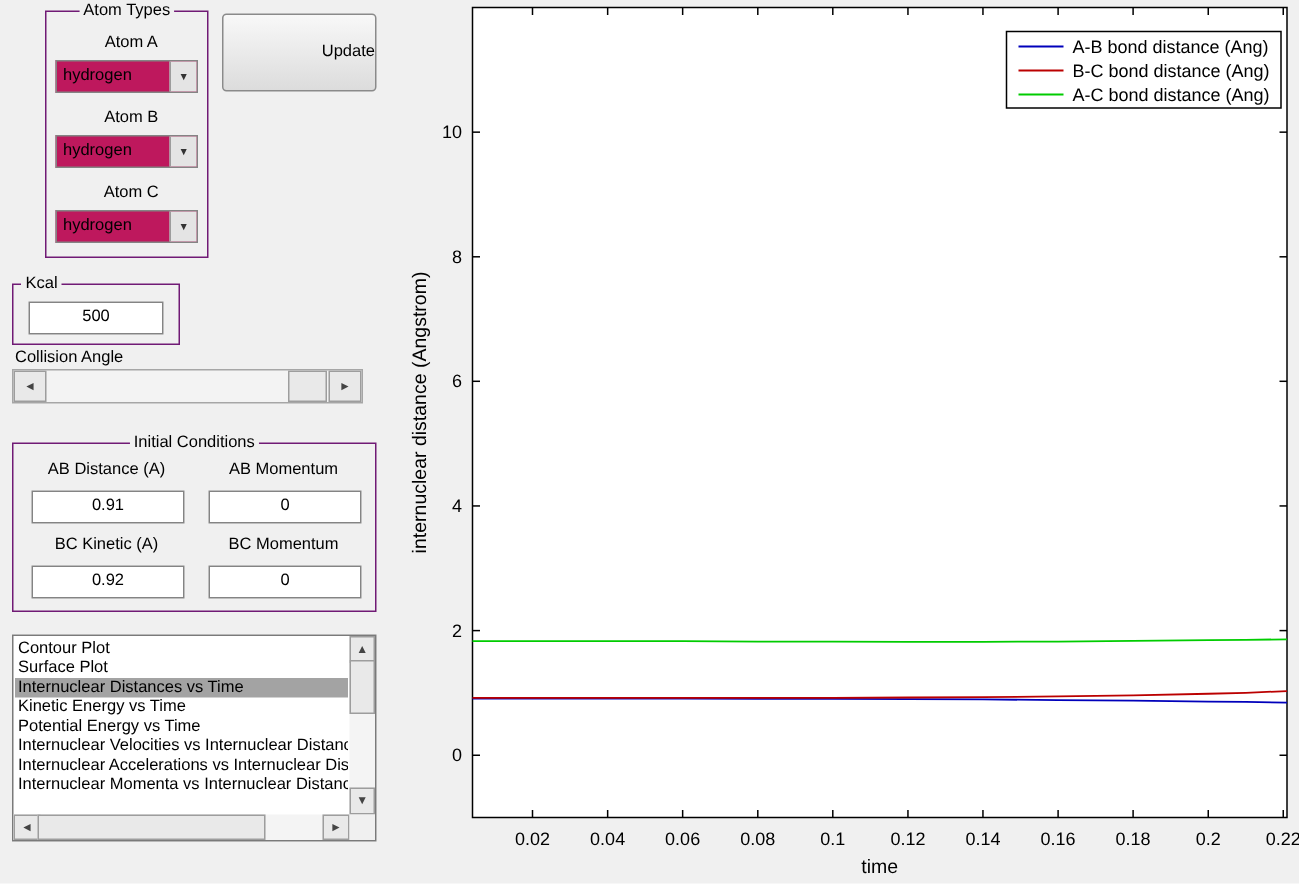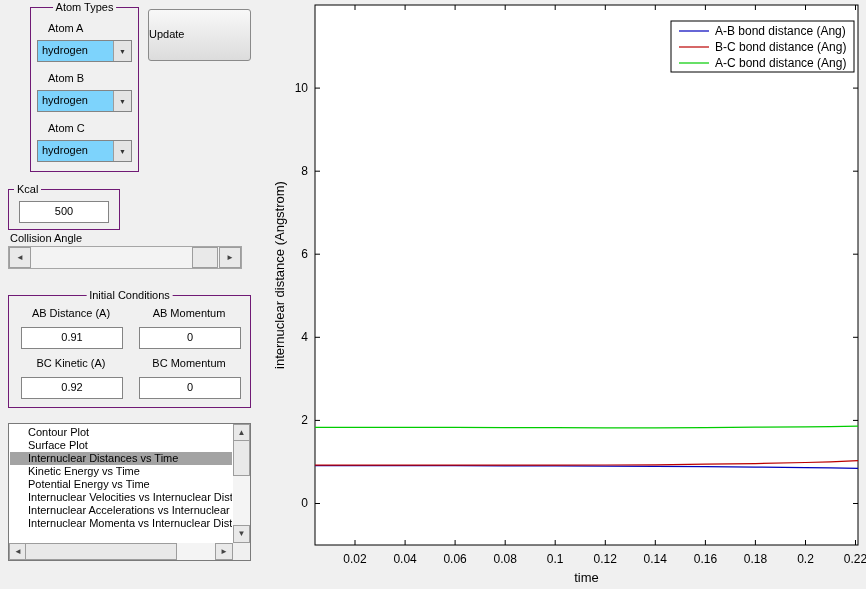--- a/index.html
+++ b/index.html
@@ -10,7 +10,7 @@
   .ptitle{position:absolute;top:-7px;background:#f0f0f0;padding:0 3px;line-height:12px;white-space:nowrap}
   .ptitle.center{left:50%;transform:translateX(-50%)}
   .ptitle.left{left:5px}
-  .plabel{position:absolute;left:17px;right:0;}
+  .plabel{position:absolute;left:6px;right:0;text-align:center}
   .alabel{position:absolute;text-align:center}
   .plain-label{position:absolute}
 

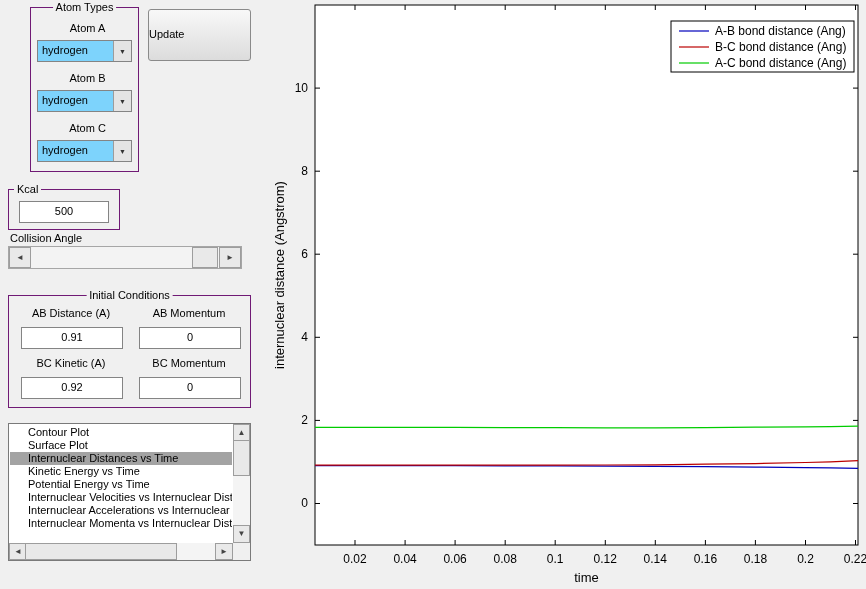--- a/index.html
+++ b/index.html
@@ -22,7 +22,7 @@
         display:flex;align-items:center;justify-content:center;flex:none}
 
   .btn{position:absolute;background:linear-gradient(#f8f8f8,#dcdcdc);border:1px solid #8a8a8a;
-       border-radius:3px;text-align:left;cursor:default}
+       border-radius:3px;text-align:right;cursor:default}
 
   .radio-row{position:absolute;display:flex;align-items:center;gap:5px}
   .rdot{width:12px;height:12px;border-radius:50%;border:1px solid #8a8a8a;background:#fff;position:relative;flex:none}

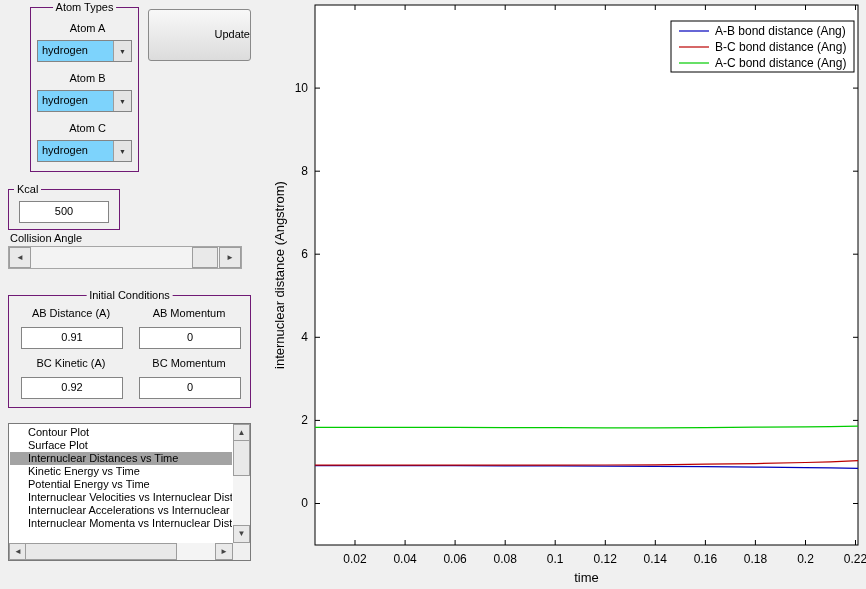--- a/index.html
+++ b/index.html
@@ -16,7 +16,7 @@
 
   .field{position:absolute;background:#fff;border:1px solid #848484;text-align:center;line-height:18px;height:20px}
 
-  .combo{position:absolute;height:20px;background:#7dd3fc;border:1px solid #848484;display:flex;cursor:default}
+  .combo{position:absolute;height:20px;background:#be185d;border:1px solid #848484;display:flex;cursor:default}
   .ctext{flex:1;padding:3px 0 0 4px;overflow:hidden;white-space:nowrap}
   .cbtn{width:17px;background:#e4e4e4;border-left:1px solid #9c9c9c;color:#333;font-size:7px;
         display:flex;align-items:center;justify-content:center;flex:none}

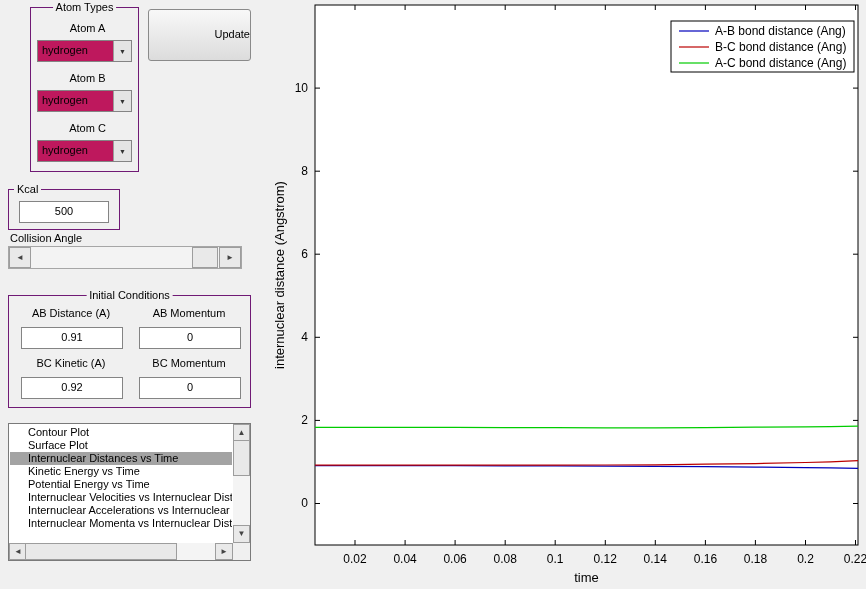--- a/index.html
+++ b/index.html
@@ -37,7 +37,7 @@
 
   .listbox{position:absolute;background:#fff;border:1px solid #7a7a7a}
   .lb-items{position:absolute;left:1px;top:2px;right:18px;bottom:18px;overflow:hidden}
-  .lb-item{height:13px;line-height:13px;padding-left:18px;white-space:nowrap}
+  .lb-item{height:13px;line-height:13px;padding-left:2px;white-space:nowrap}
   .lb-item.selected{background:#a3a3a3}
   .lb-vscroll{position:absolute;top:0;right:0;bottom:17px;width:17px;background:#f4f4f4}
   .lb-hscroll{position:absolute;left:0;bottom:0;right:17px;height:17px;background:#f4f4f4}

